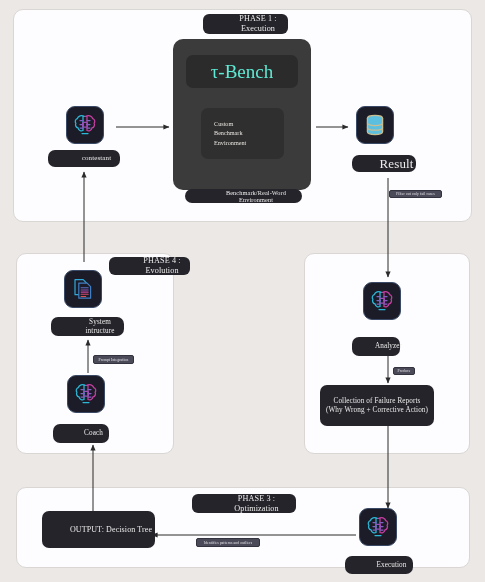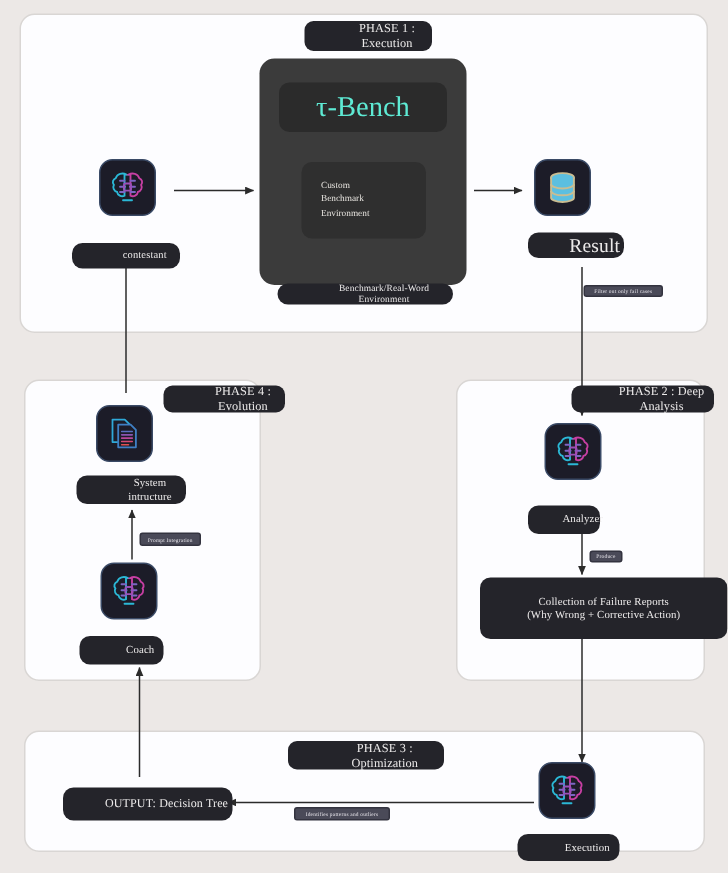--- a/index.html
+++ b/index.html
@@ -149,7 +149,7 @@
       <path d="M11 22.5h6" stroke="#2bb8d6" stroke-width="1.25" stroke-linecap="round" fill="none"></path>
     </svg>
   </div>
-  <div class="pill" style="left:48px;top:162px;width:72px;height:17px;font-size:7px;">contestant</div>
+  <div class="pill" style="left:48px;top:150px;width:72px;height:17px;font-size:7px;">contestant</div>
 
   <div class="icon-tile" style="left:356px;top:106px;">
     <svg width="26" height="26" viewBox="0 0 26 26">

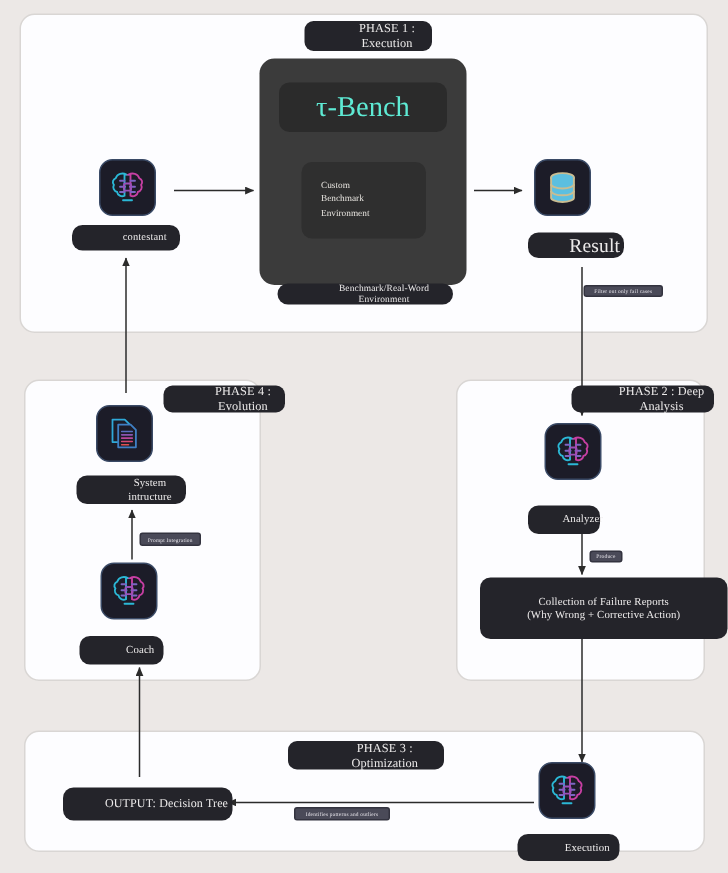--- a/index.html
+++ b/index.html
@@ -167,7 +167,6 @@
 
   <div class="edge-label" style="left:389px;top:190px;width:53px;height:8px;">Filter out only fail cases</div>
 
-  <div class="pill phase-pill" style="left:381px;top:257px;width:95px;height:18px;">PHASE 2 : Deep Analysis</div>
 
   <div class="icon-tile" style="left:363px;top:282px;">
     <svg width="28" height="28" viewBox="0 0 28 28">

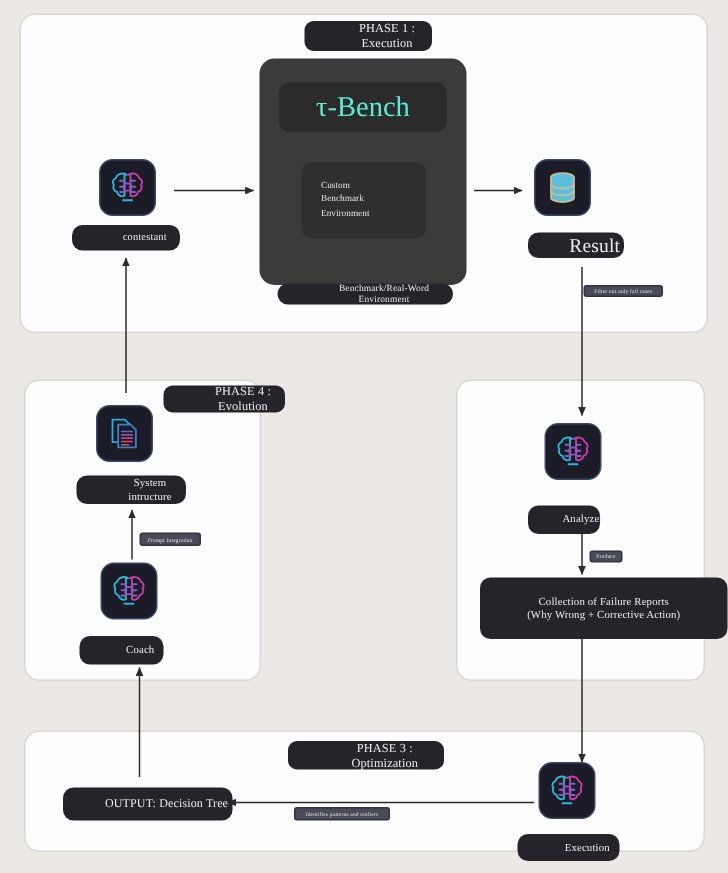--- a/index.html
+++ b/index.html
@@ -183,7 +183,7 @@
 
   <div class="edge-label" style="left:393px;top:367px;width:22px;height:8px;">Produce</div>
 
-  <div class="pill" style="left:320px;top:385px;width:165px;height:41px;font-size:7.2px;padding:0 5px;">Collection of Failure Reports
+  <div class="pill" style="left:320px;top:385px;width:114px;height:41px;font-size:7.2px;padding:0 5px;">Collection of Failure Reports
 (Why Wrong + Corrective Action)</div>
 
   <div class="pill phase-pill" style="left:109px;top:257px;width:81px;height:18px;">PHASE 4 : Evolution</div>

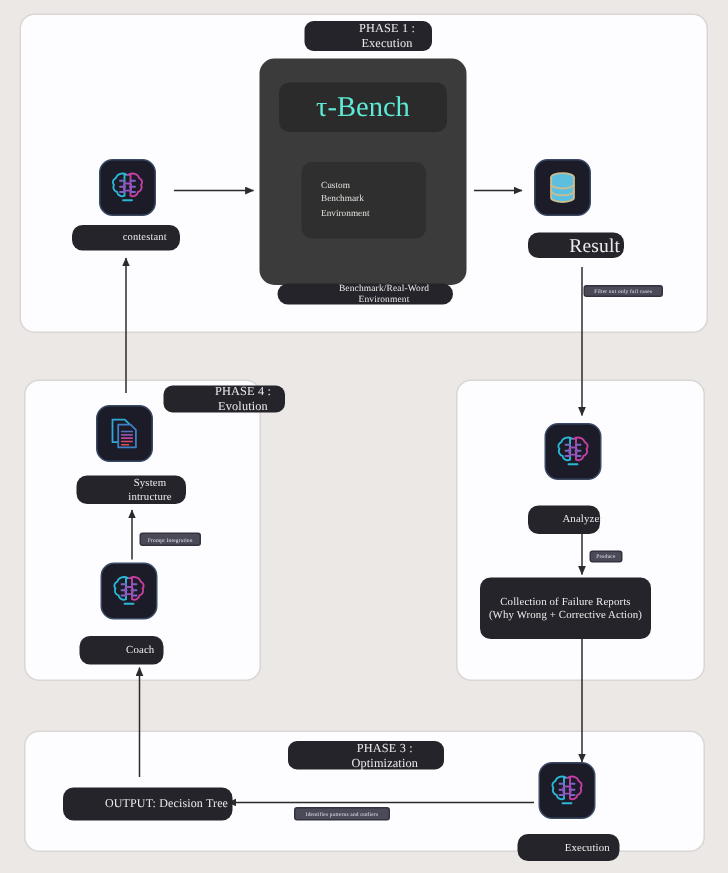--- a/index.html
+++ b/index.html
@@ -222,7 +222,7 @@
 
   <div class="pill phase-pill" style="left:192px;top:494px;width:104px;height:19px;">PHASE 3 : Optimization</div>
 
-  <div class="pill" style="left:42px;top:511px;width:113px;height:22px;font-size:8px;margin-top:14px;">OUTPUT: Decision Tree</div>
+  <div class="pill" style="left:42px;top:511px;width:113px;height:37px;font-size:8px;">OUTPUT: Decision Tree</div>
 
   <div class="edge-label" style="left:196px;top:538px;width:64px;height:9px;">Identifies patterns and outliers</div>
 

